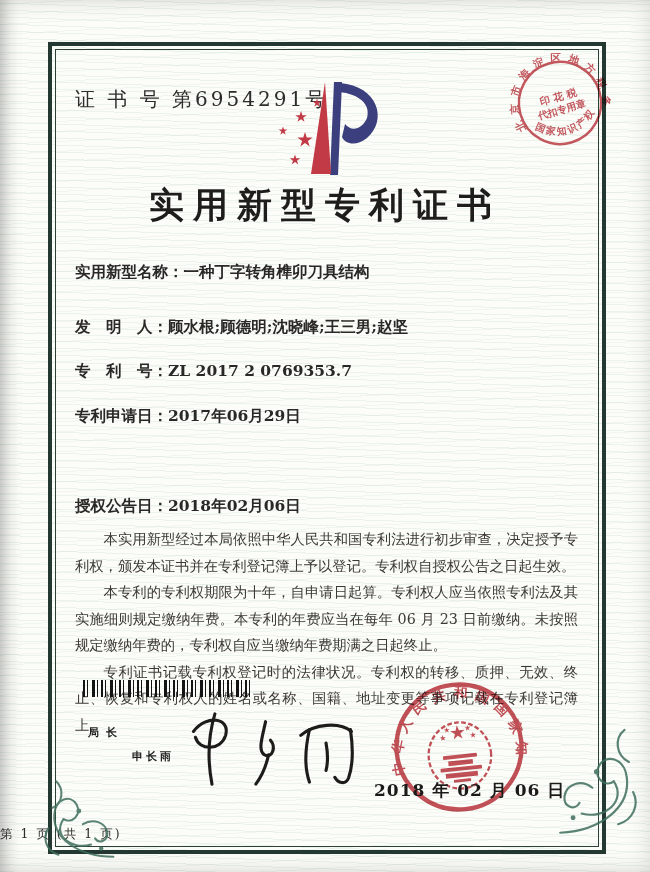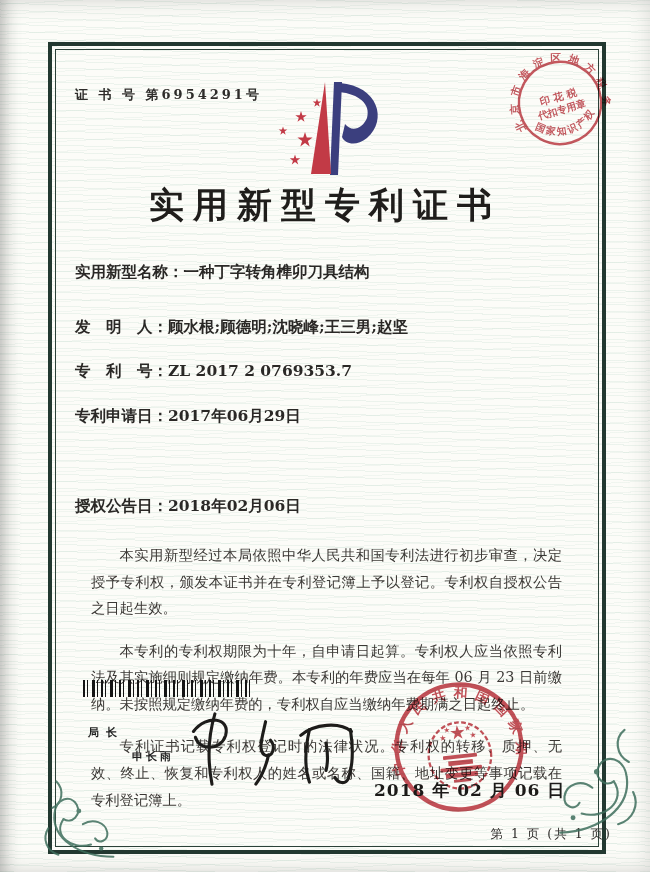--- a/index.html
+++ b/index.html
@@ -16,7 +16,7 @@
   .frame{position:absolute;left:48px;top:42px;width:550px;height:804px;border:4px solid #223830;}
   .frame-inner{position:absolute;inset:3px;border:1.5px solid #2b4138;}
   .abs{position:absolute;}
-  .cert-no{left:75px;top:86px;font-size:13px;font-weight:700;letter-spacing:3px;}
+  .cert-no{left:75px;top:86px;font-size:20px;font-weight:400;letter-spacing:3px;}
   .title{left:0;top:182px;width:650px;text-align:center;font-size:35px;font-weight:700;
          letter-spacing:9px;color:#1f1d1b;}
   .field{left:75px;width:500px;font-size:15.5px;font-weight:600;white-space:nowrap;}

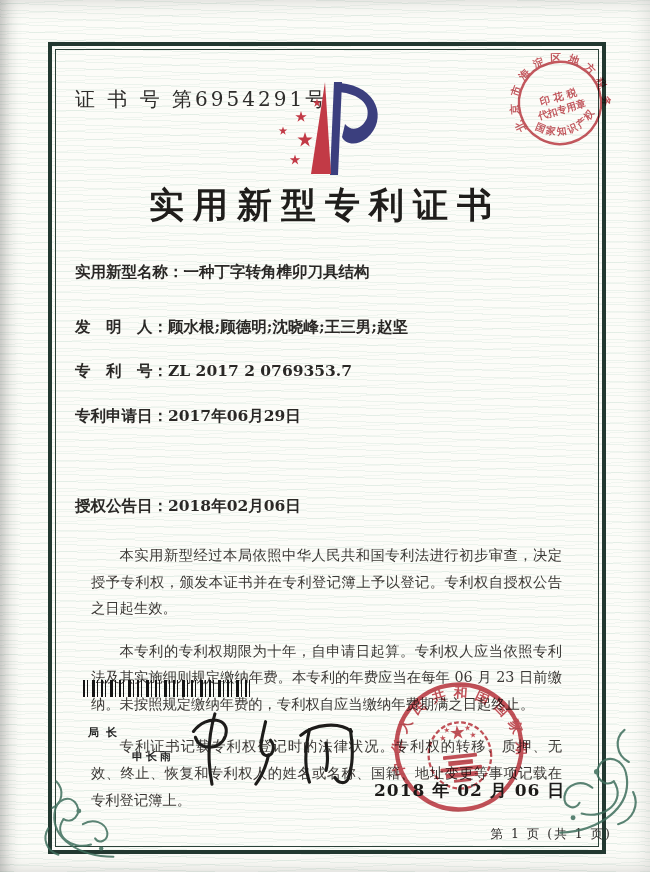--- a/index.html
+++ b/index.html
@@ -24,7 +24,7 @@
   .f-value{color:#2a2826;}
   .body-text{left:75px;top:526px;width:503px;font-size:14.3px;line-height:1.86;
              text-align:justify;color:#3b3835;font-weight:500;}
-  .body-text p{margin:16px;text-indent:2em;}
+  .body-text p{margin:0;text-indent:2em;}
   .barcode{left:83px;top:680px;width:168px;height:17px;
     background:repeating-linear-gradient(90deg,
       #141414 0 2px, transparent 2px 4px,

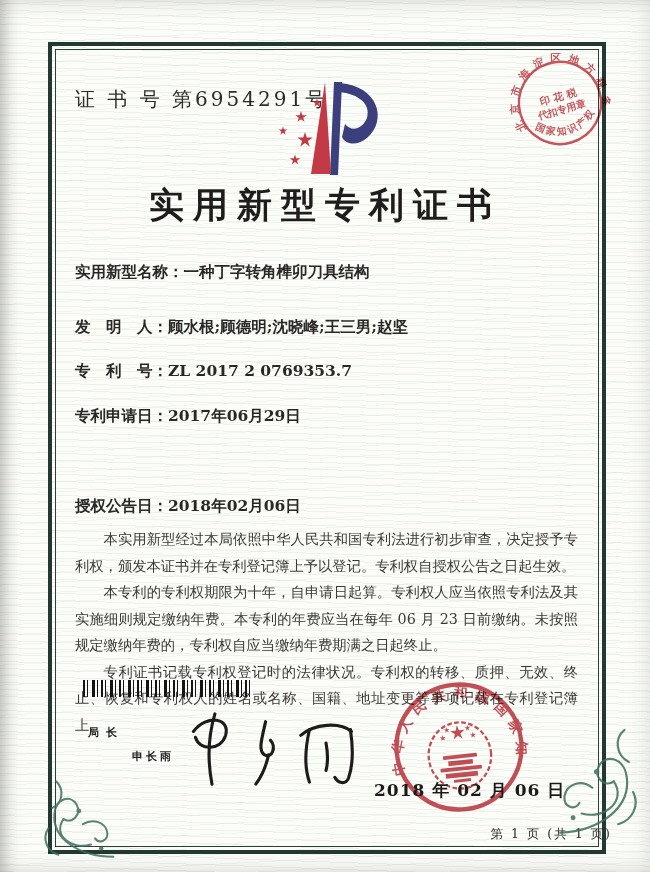--- a/index.html
+++ b/index.html
@@ -37,7 +37,7 @@
   .director .n{margin-top:13px;letter-spacing:3px;margin-left:44px;}
   .issue-date{left:374px;top:779px;font-size:17px;font-weight:700;letter-spacing:1px;
               color:#1c1a18;z-index:6;}
-  .footer{left:0;top:826px;width:612px;text-align:right;font-size:12.5px;
+  .footer{left:0;top:826px;width:612px;text-align:left;font-size:12.5px;
           letter-spacing:2px;color:#2e2c2a;}
   .seal{mix-blend-mode:multiply;}
   svg{display:block;}

